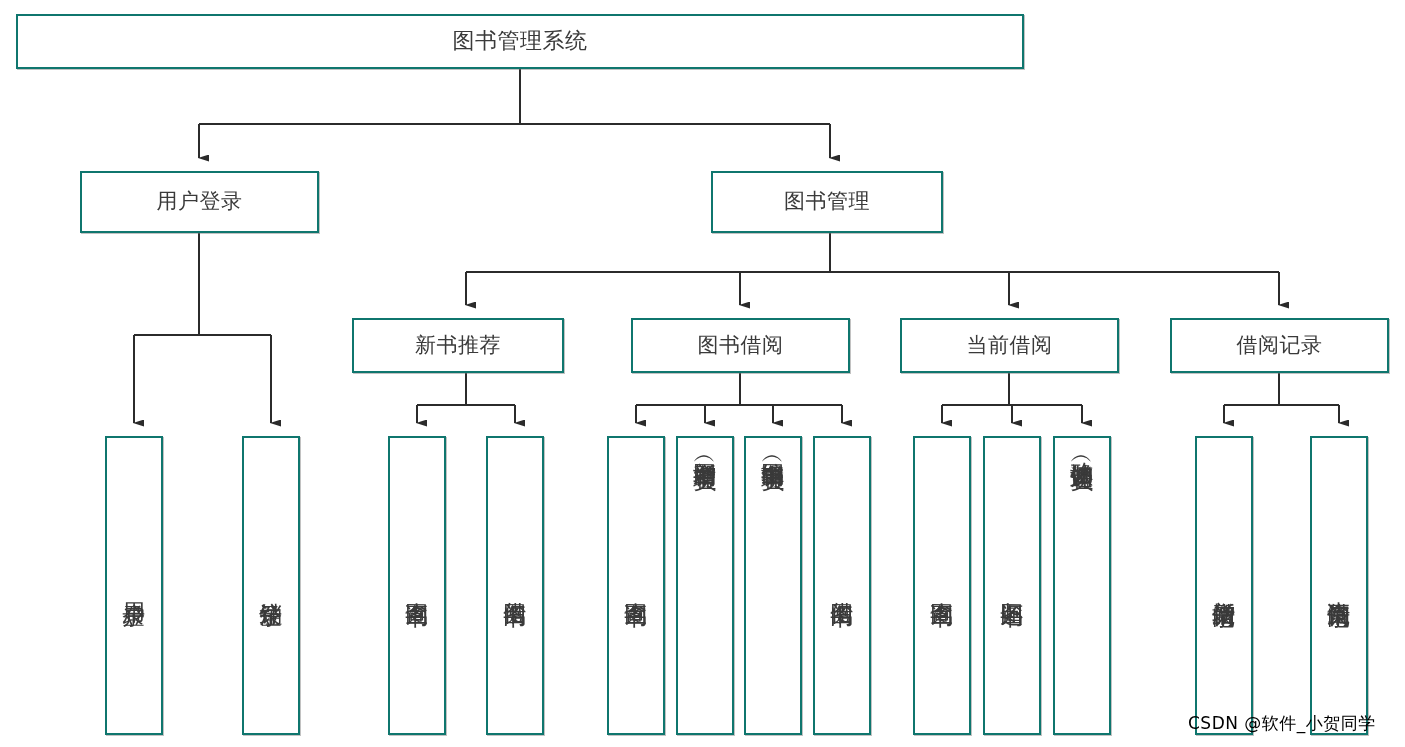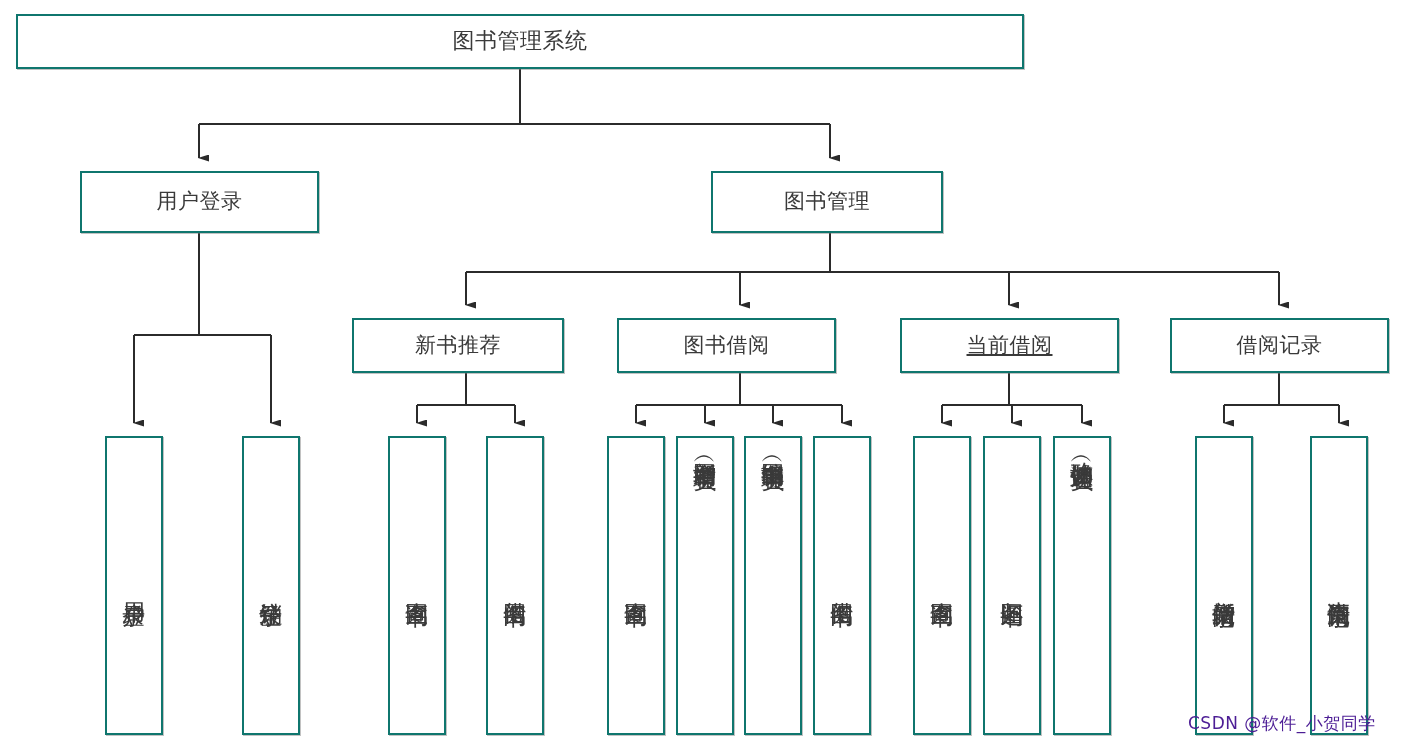--- a/index.html
+++ b/index.html
@@ -146,7 +146,7 @@
   <div class="node horiz" style="left:352px; top:318px; width:212px; height:55px;">
     <span>新书推荐</span>
   </div>
-  <div class="node horiz" style="left:617px; top:318px; width:219px; height:55px;">
+  <div class="node horiz" style="left:631px; top:318px; width:219px; height:55px;">
     <span>图书借阅</span>
   </div>
   <div class="node horiz" style="left:900px; top:318px; width:219px; height:55px;text-decoration:underline;">

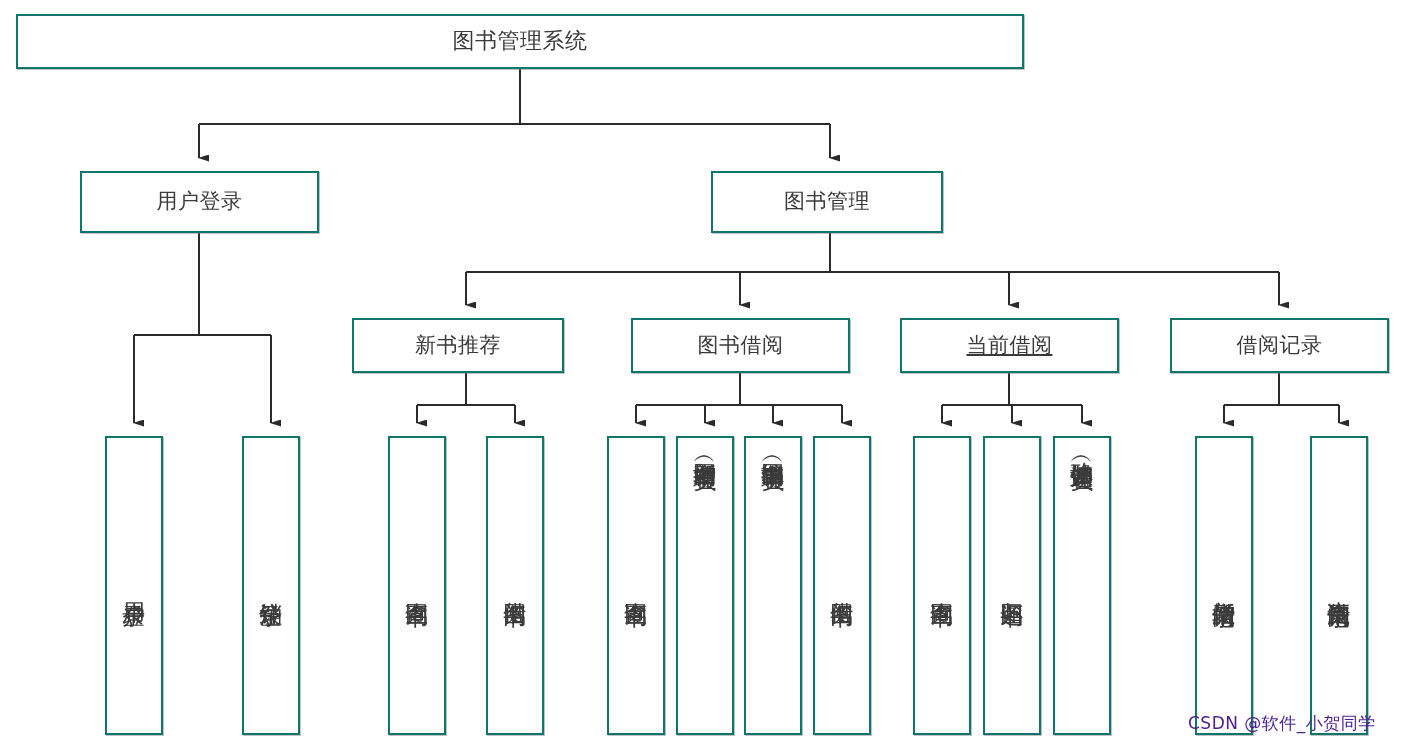--- a/index.html
+++ b/index.html
@@ -149,7 +149,7 @@
   <div class="node horiz" style="left:631px; top:318px; width:219px; height:55px;">
     <span>图书借阅</span>
   </div>
-  <div class="node horiz" style="left:900px; top:318px; width:219px; height:55px;text-decoration:underline;">
+  <div class="node horiz" style="left:900px; top:318px; width:219px; height:55px;">
     <span>当前借阅</span>
   </div>
   <div class="node horiz" style="left:1170px; top:318px; width:219px; height:55px;align-items:center;">

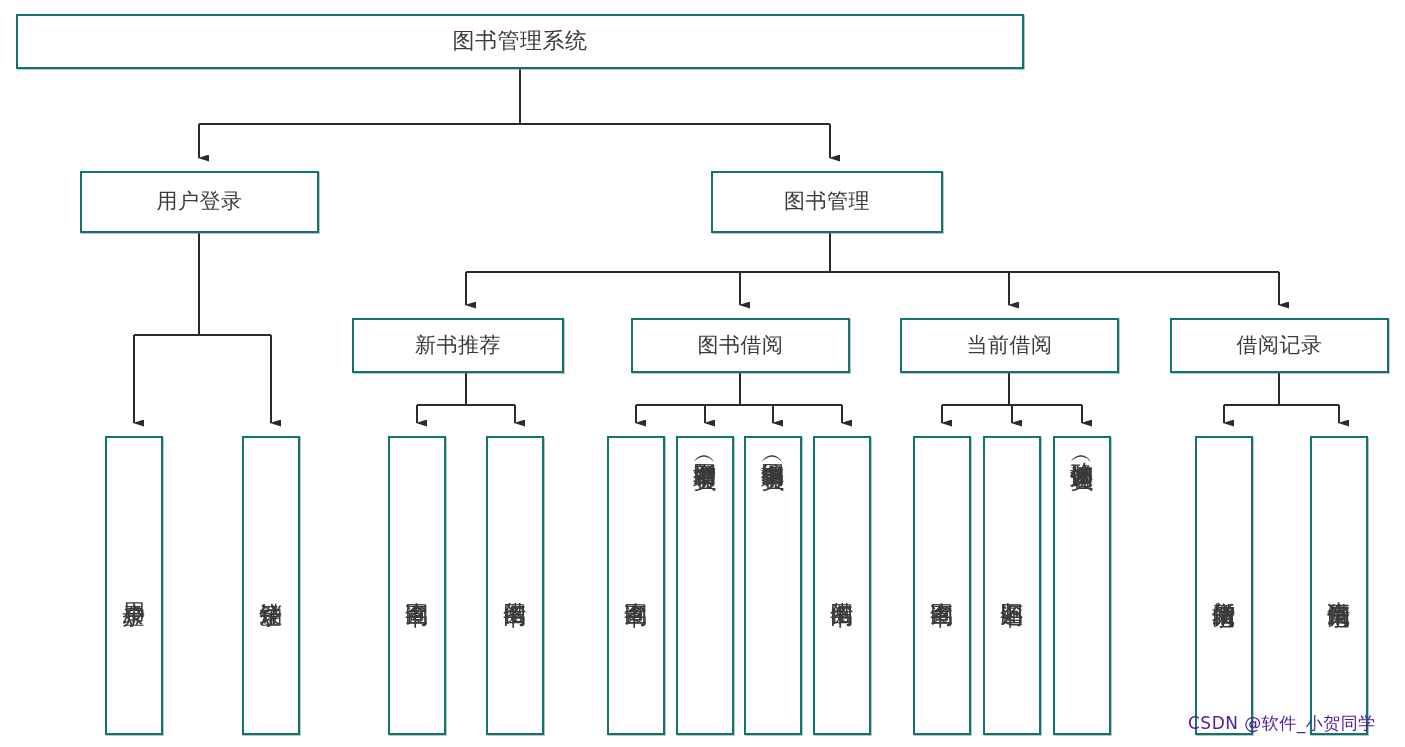--- a/index.html
+++ b/index.html
@@ -69,7 +69,7 @@
     left: 1188px;
     top: 712px;
     font-size: 17px;
-    color: #4c1d95;
+    color: #000000;
     white-space: nowrap;
     letter-spacing: 0.5px;
   }

